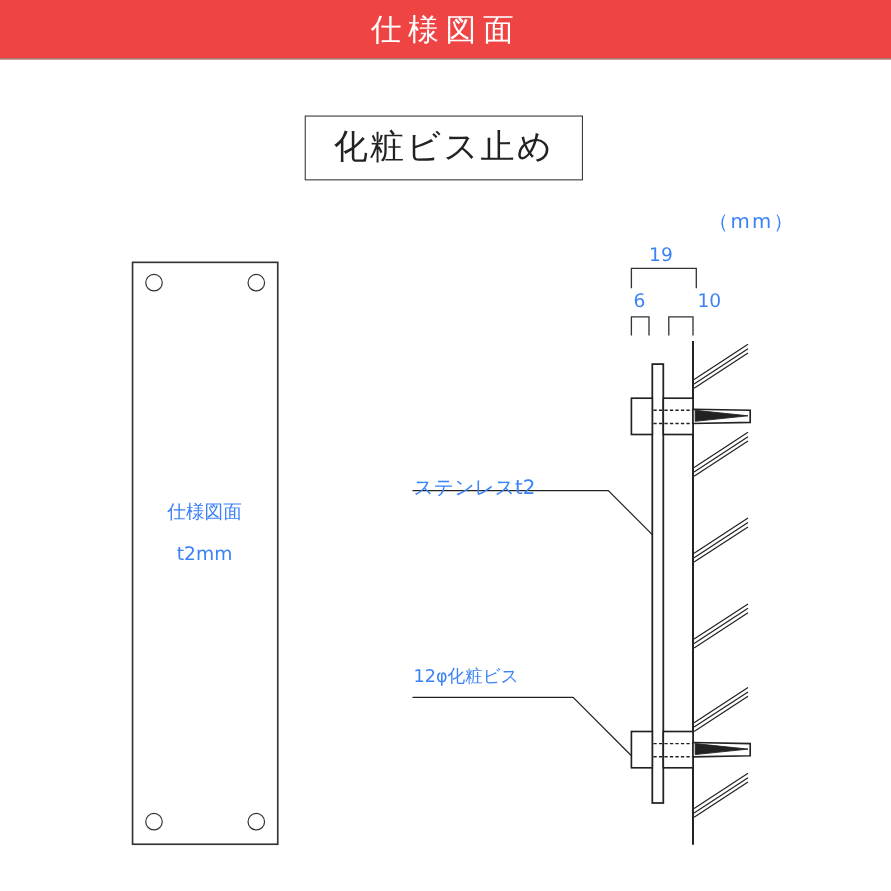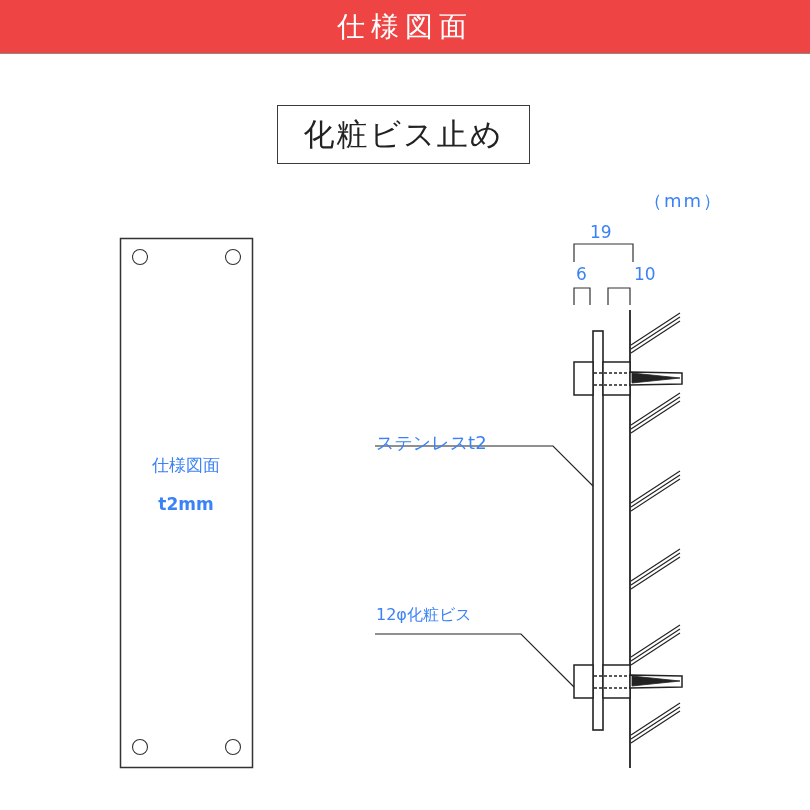--- a/index.html
+++ b/index.html
@@ -106,7 +106,7 @@
 <div class="lbl" style="left:634px; top:264px; font-size:17px;">10</div>
 
 <div class="lbl" style="left:120px; top:454px; width:132px; text-align:center; font-size:17px;">仕様図面</div>
-<div class="lbl" style="left:120px; top:494px; width:132px; text-align:center; font-size:17px;font-weight:bold;">t2mm</div>
+<div class="lbl" style="left:120px; top:494px; width:132px; text-align:center; font-size:17px;">t2mm</div>
 
 <div class="lbl" style="left:376px; top:418px; font-size:18px;margin-top:13px;">ステンレスt2</div>
 <div class="lbl" style="left:376px; top:605px; font-size:16px;">12φ化粧ビス</div>

